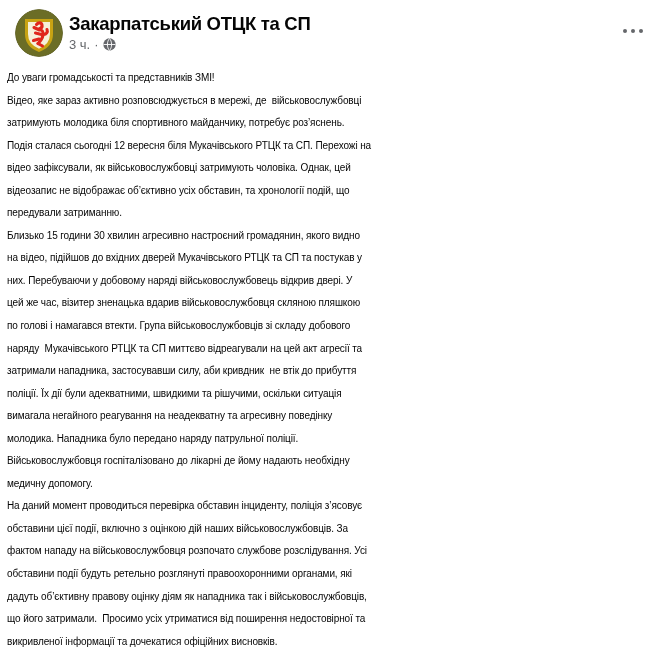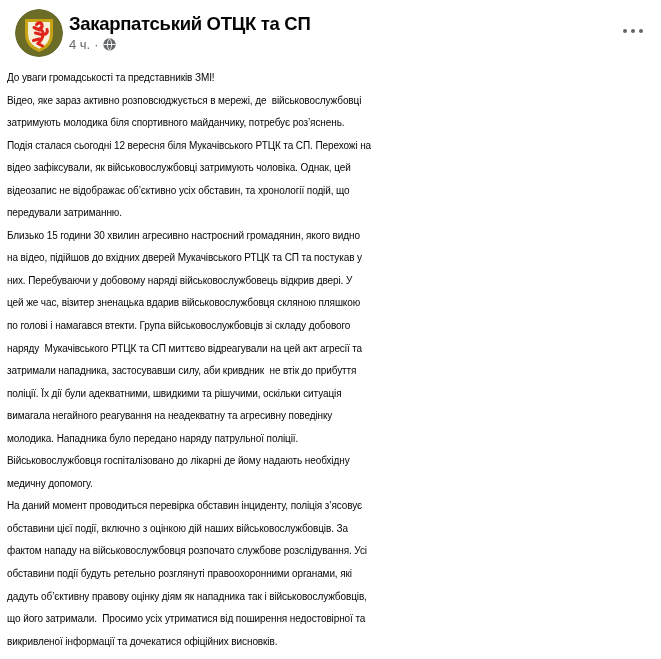--- a/index.html
+++ b/index.html
@@ -76,7 +76,7 @@
     <div class="header-info">
       <div class="page-name">Закарпатський ОТЦК та СП</div>
       <div class="meta-row">
-        <span class="timestamp">4 ч.</span>
+        <span class="timestamp">3 ч.</span>
         <span>·</span>
         <span class="globe">
           <svg viewBox="0 0 16 16" xmlns="http://www.w3.org/2000/svg">

